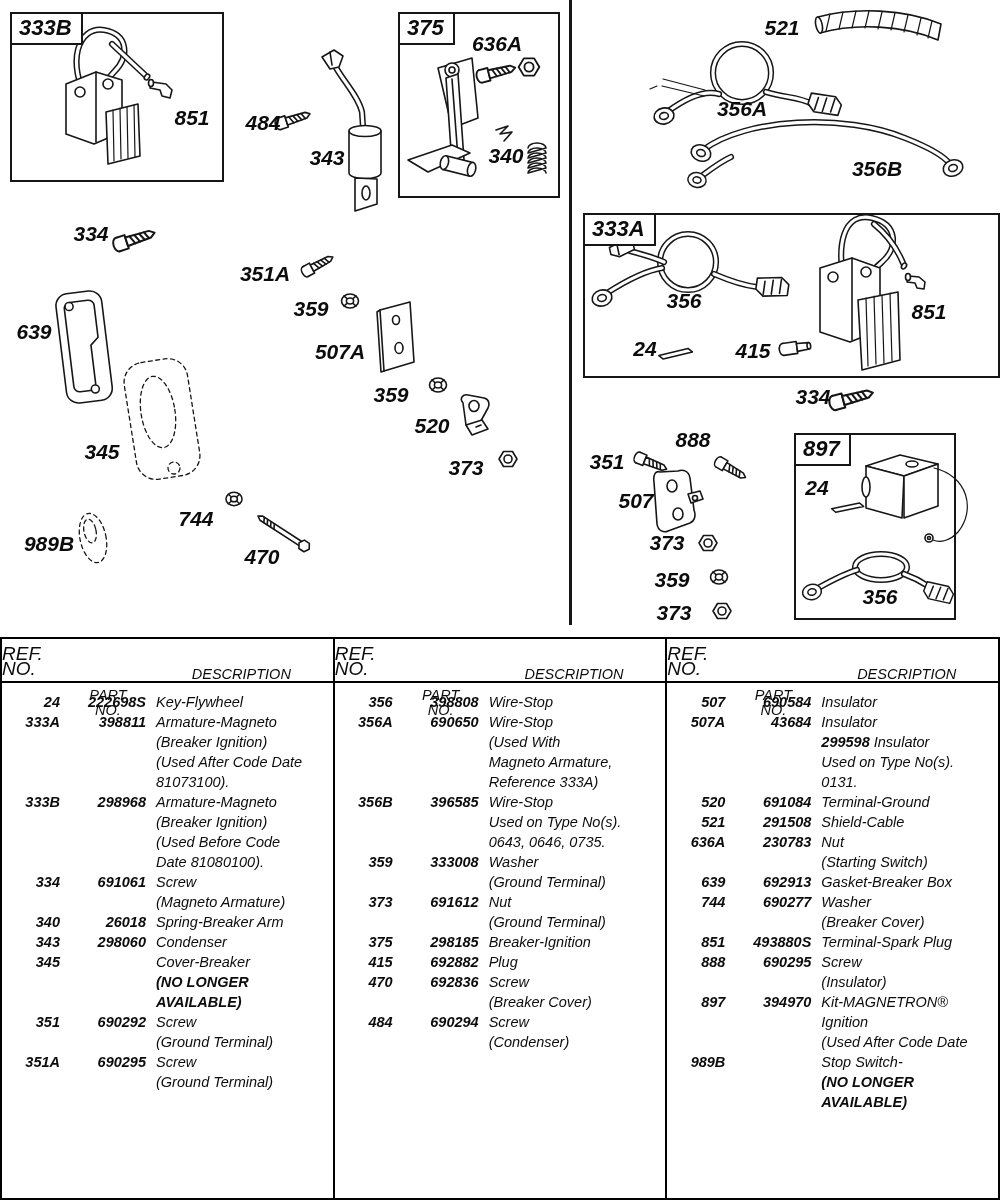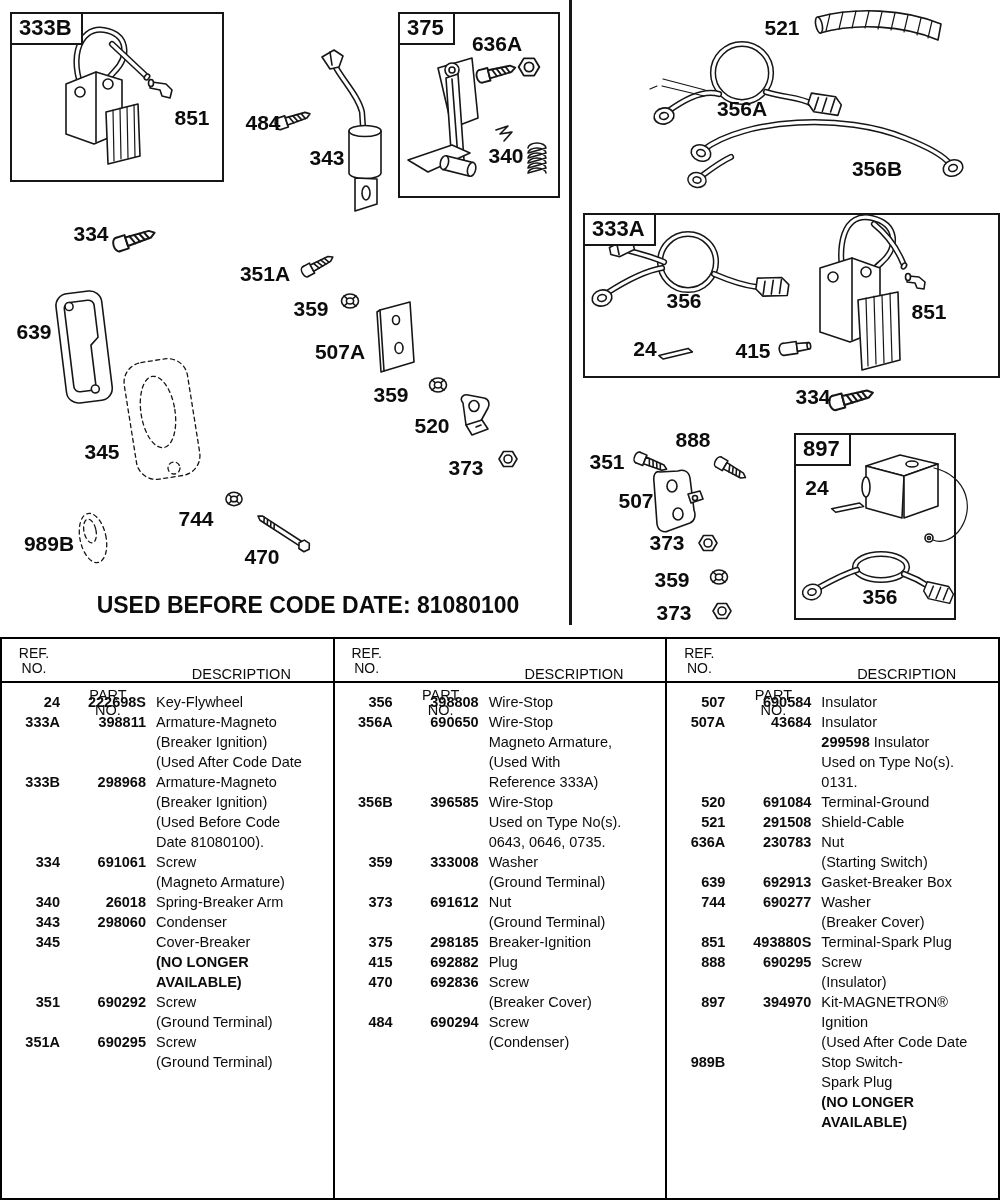--- a/index.html
+++ b/index.html
@@ -4,7 +4,7 @@
 <style>
   html,body{margin:0;padding:0;}
   body{width:1000px;height:1200px;background:#ffffff;font-family:"Liberation Sans",sans-serif;color:#0c0c0c;position:relative;overflow:hidden;}
-  .page{position:absolute;inset:0;}
+  .page{position:absolute;inset:0;font-style:italic;}
 
   
   .diagram{position:absolute;left:0;top:0;width:1000px;height:637px;}

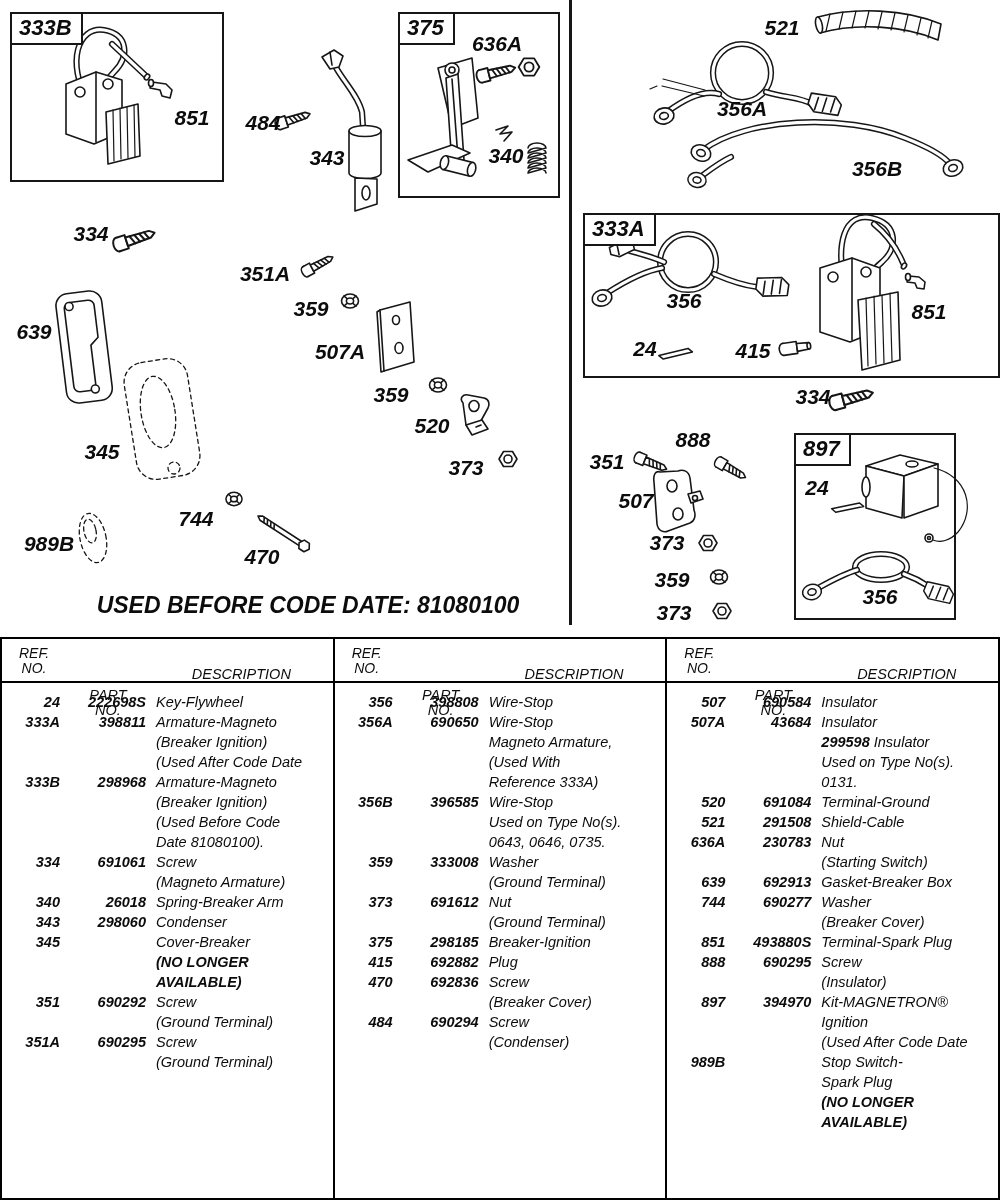--- a/index.html
+++ b/index.html
@@ -383,7 +383,6 @@
         <div class="dlabel" style="left: 432px; top: 426px;">520</div>
         <div class="dlabel" style="left: 466px; top: 468px;">373</div>
       </div>
-    <div class="code-note">USED BEFORE CODE DATE: 81080100</div>
   </div>
 
   <div class="ptable">

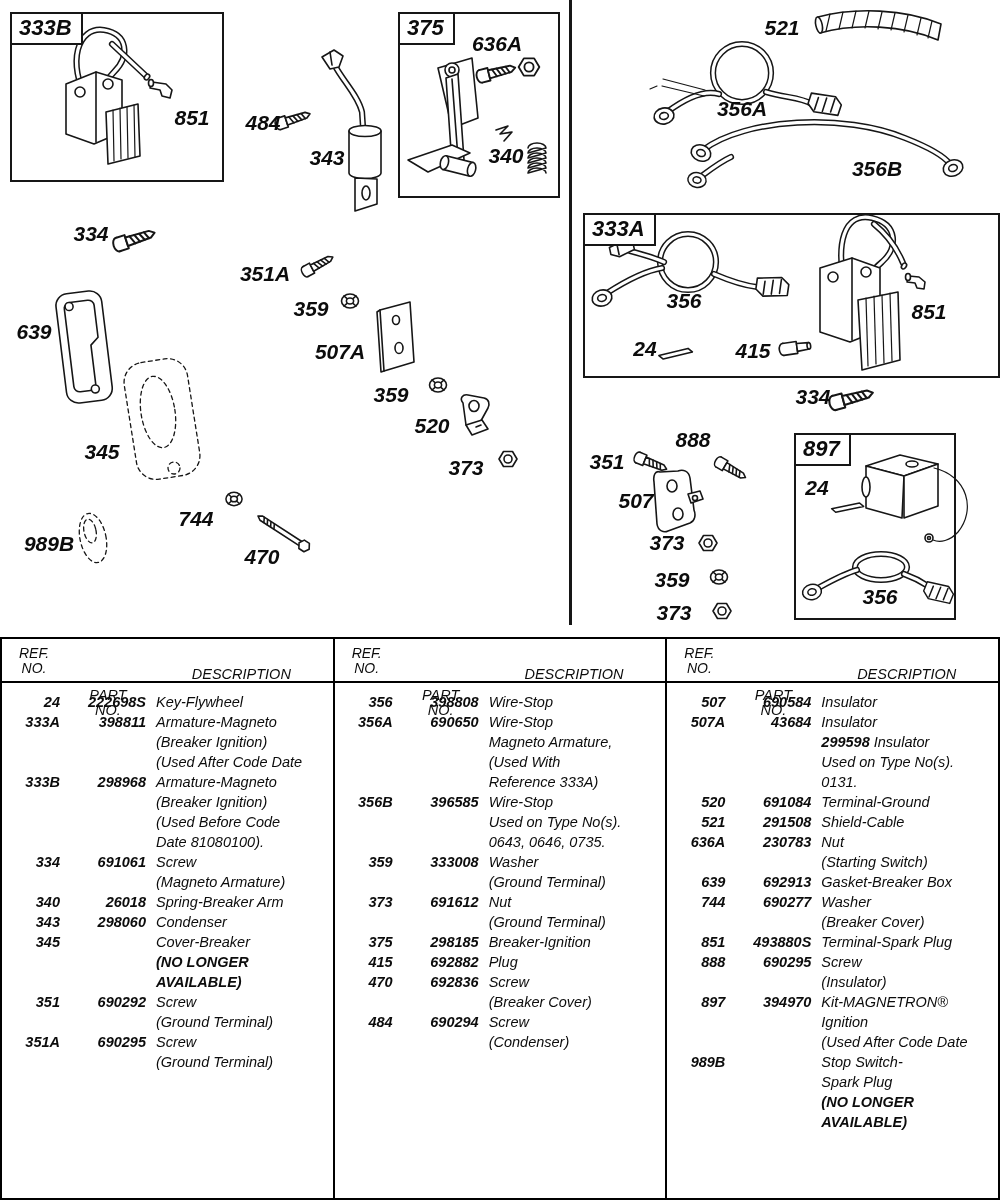--- a/index.html
+++ b/index.html
@@ -30,7 +30,7 @@
   .thead{display:flex;height:44px;border-bottom:2.5px solid #000;box-sizing:border-box;}
   .thcol{flex:1 1 0;display:flex;padding-top:7px;border-right:2.5px solid #000;box-sizing:border-box;}
   .thcol:last-child{border-right:none;}
-  .h-ref{width:64px;text-align:center;font-size:14px;line-height:15px;flex:none;}
+  .h-ref{width:64px;text-align:left;font-size:19px;line-height:15px;flex:none;}
   .h-part{width:84px;text-align:center;font-size:14.5px;line-height:15px;flex:none;margin-top:42px;}
   .h-desc{flex:1;text-align:center;font-size:14.5px;margin-top:20px;}
   .tbody{display:flex;height:516px;}

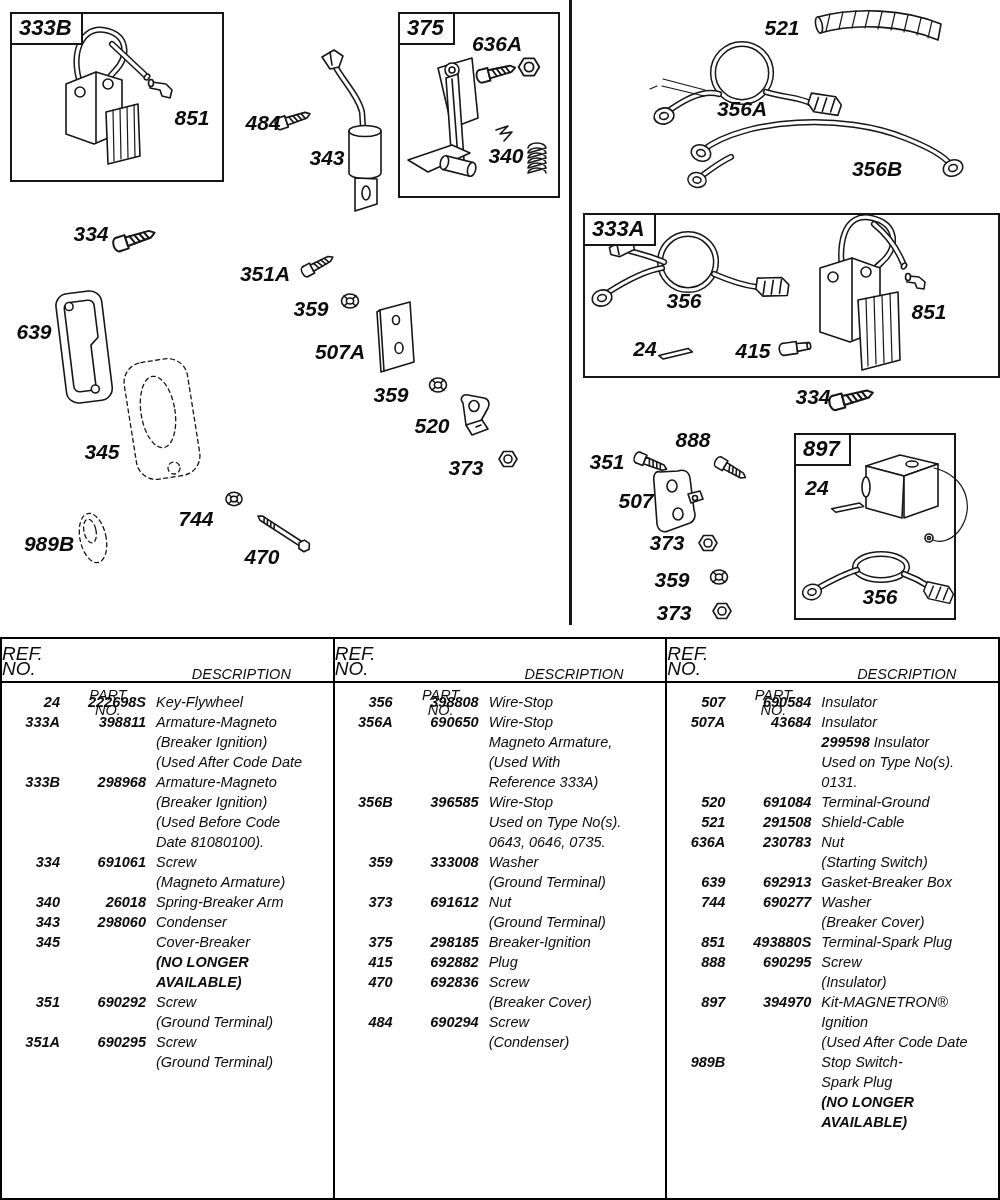--- a/index.html
+++ b/index.html
@@ -533,12 +533,12 @@
           <div class="trow">
             <span class="t-ref"></span>
             <span class="t-part"></span>
+            <span class="t-desc"><span>(Used With</span></span>
+          </div>
+          <div class="trow">
+            <span class="t-ref"></span>
+            <span class="t-part"></span>
             <span class="t-desc"><span>Magneto Armature,</span></span>
-          </div>
-          <div class="trow">
-            <span class="t-ref"></span>
-            <span class="t-part"></span>
-            <span class="t-desc"><span>(Used With</span></span>
           </div>
           <div class="trow">
             <span class="t-ref"></span>

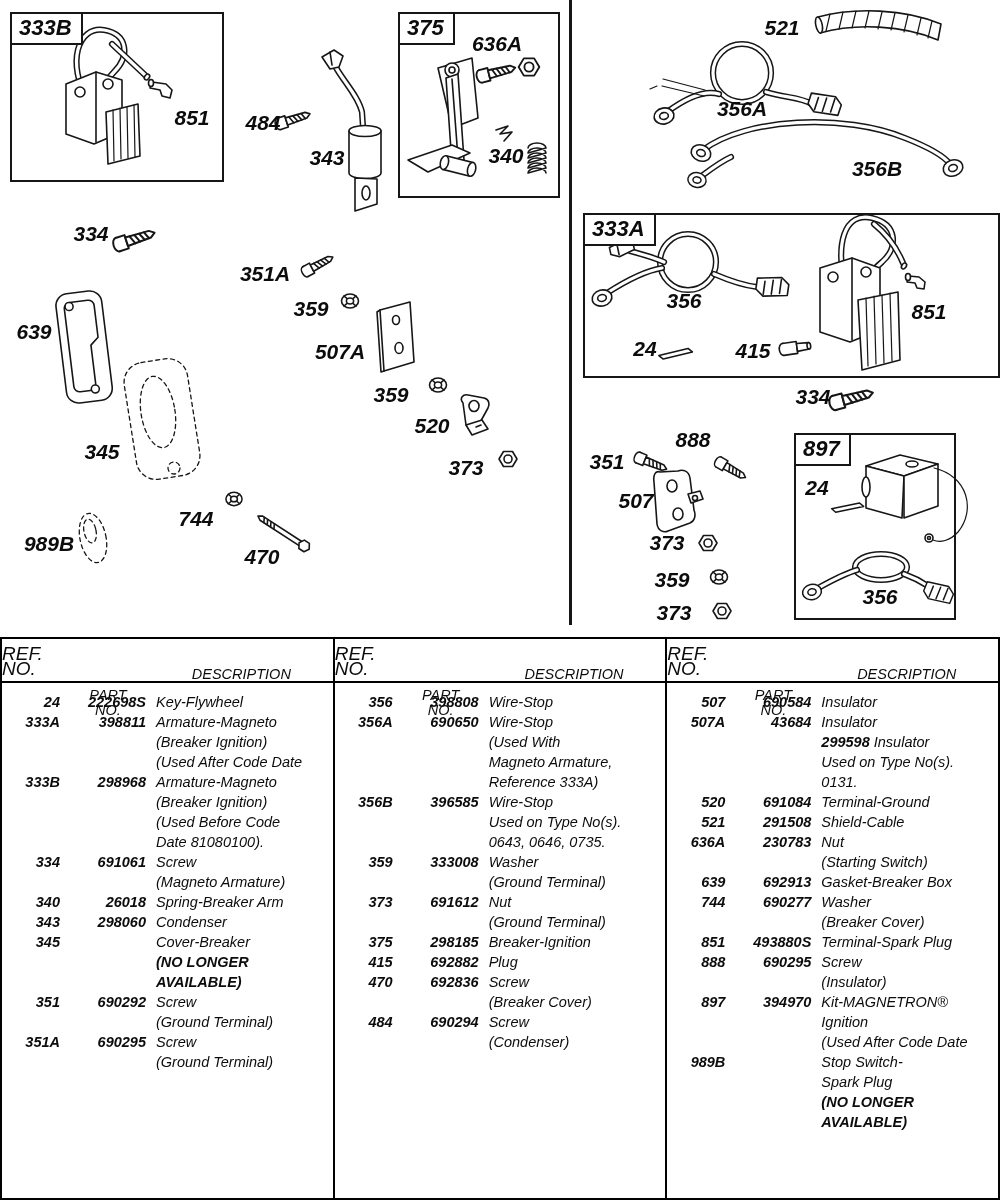--- a/index.html
+++ b/index.html
@@ -444,6 +444,11 @@
             <span class="t-desc"><span>(Used After Code Date</span></span>
           </div>
           <div class="trow">
+            <span class="t-ref"></span>
+            <span class="t-part"></span>
+            <span class="t-desc"><span>81073100).</span></span>
+          </div>
+          <div class="trow">
             <span class="t-ref">333B</span>
             <span class="t-part">298968</span>
             <span class="t-desc"><span>Armature-Magneto</span></span>

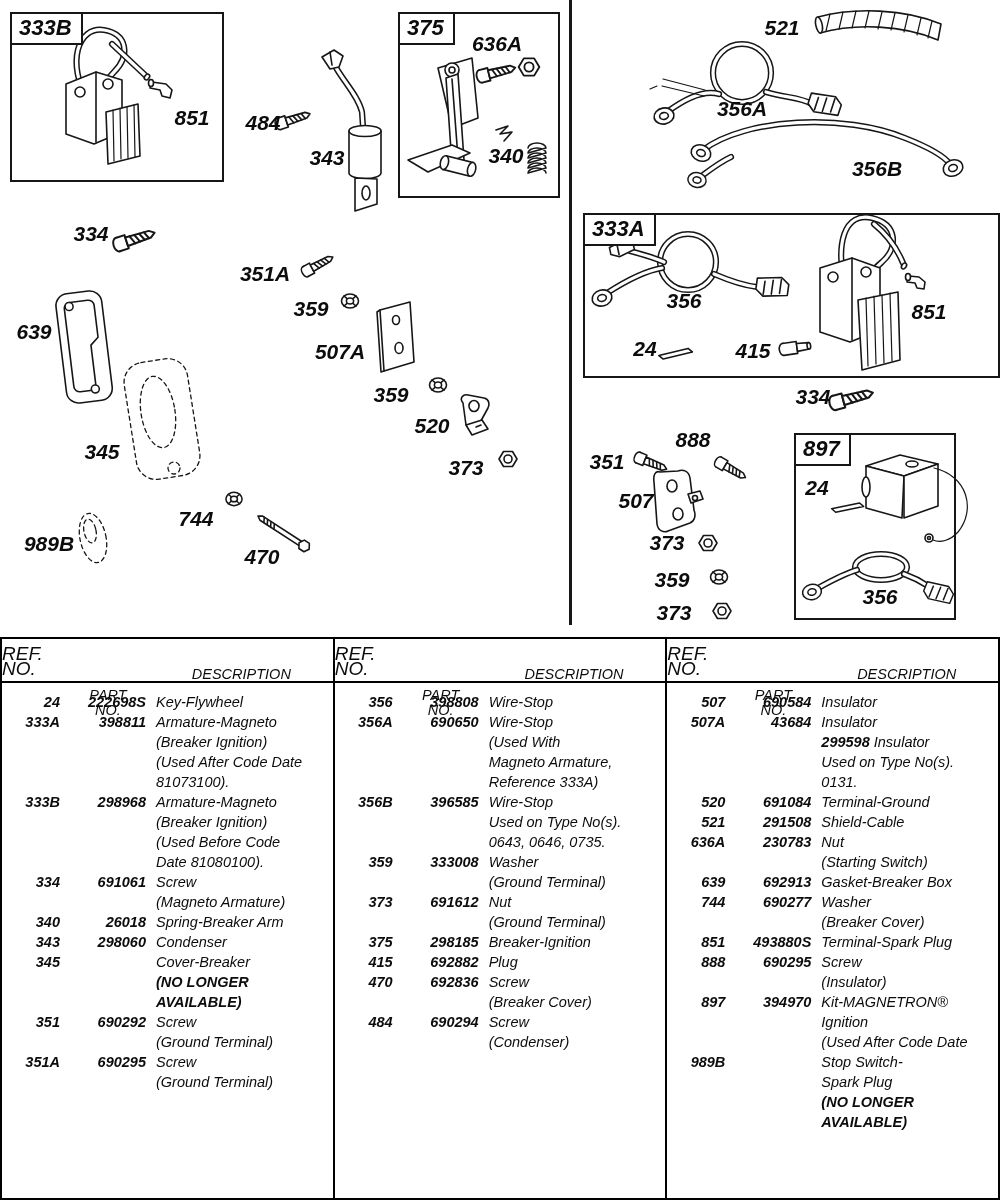--- a/index.html
+++ b/index.html
@@ -715,11 +715,6 @@
           <div class="trow">
             <span class="t-ref"></span>
             <span class="t-part"></span>
-            <span class="t-desc"><span>Spark Plug</span></span>
-          </div>
-          <div class="trow">
-            <span class="t-ref"></span>
-            <span class="t-part"></span>
             <span class="t-desc"><span class="b">(NO LONGER</span></span>
           </div>
           <div class="trow">

